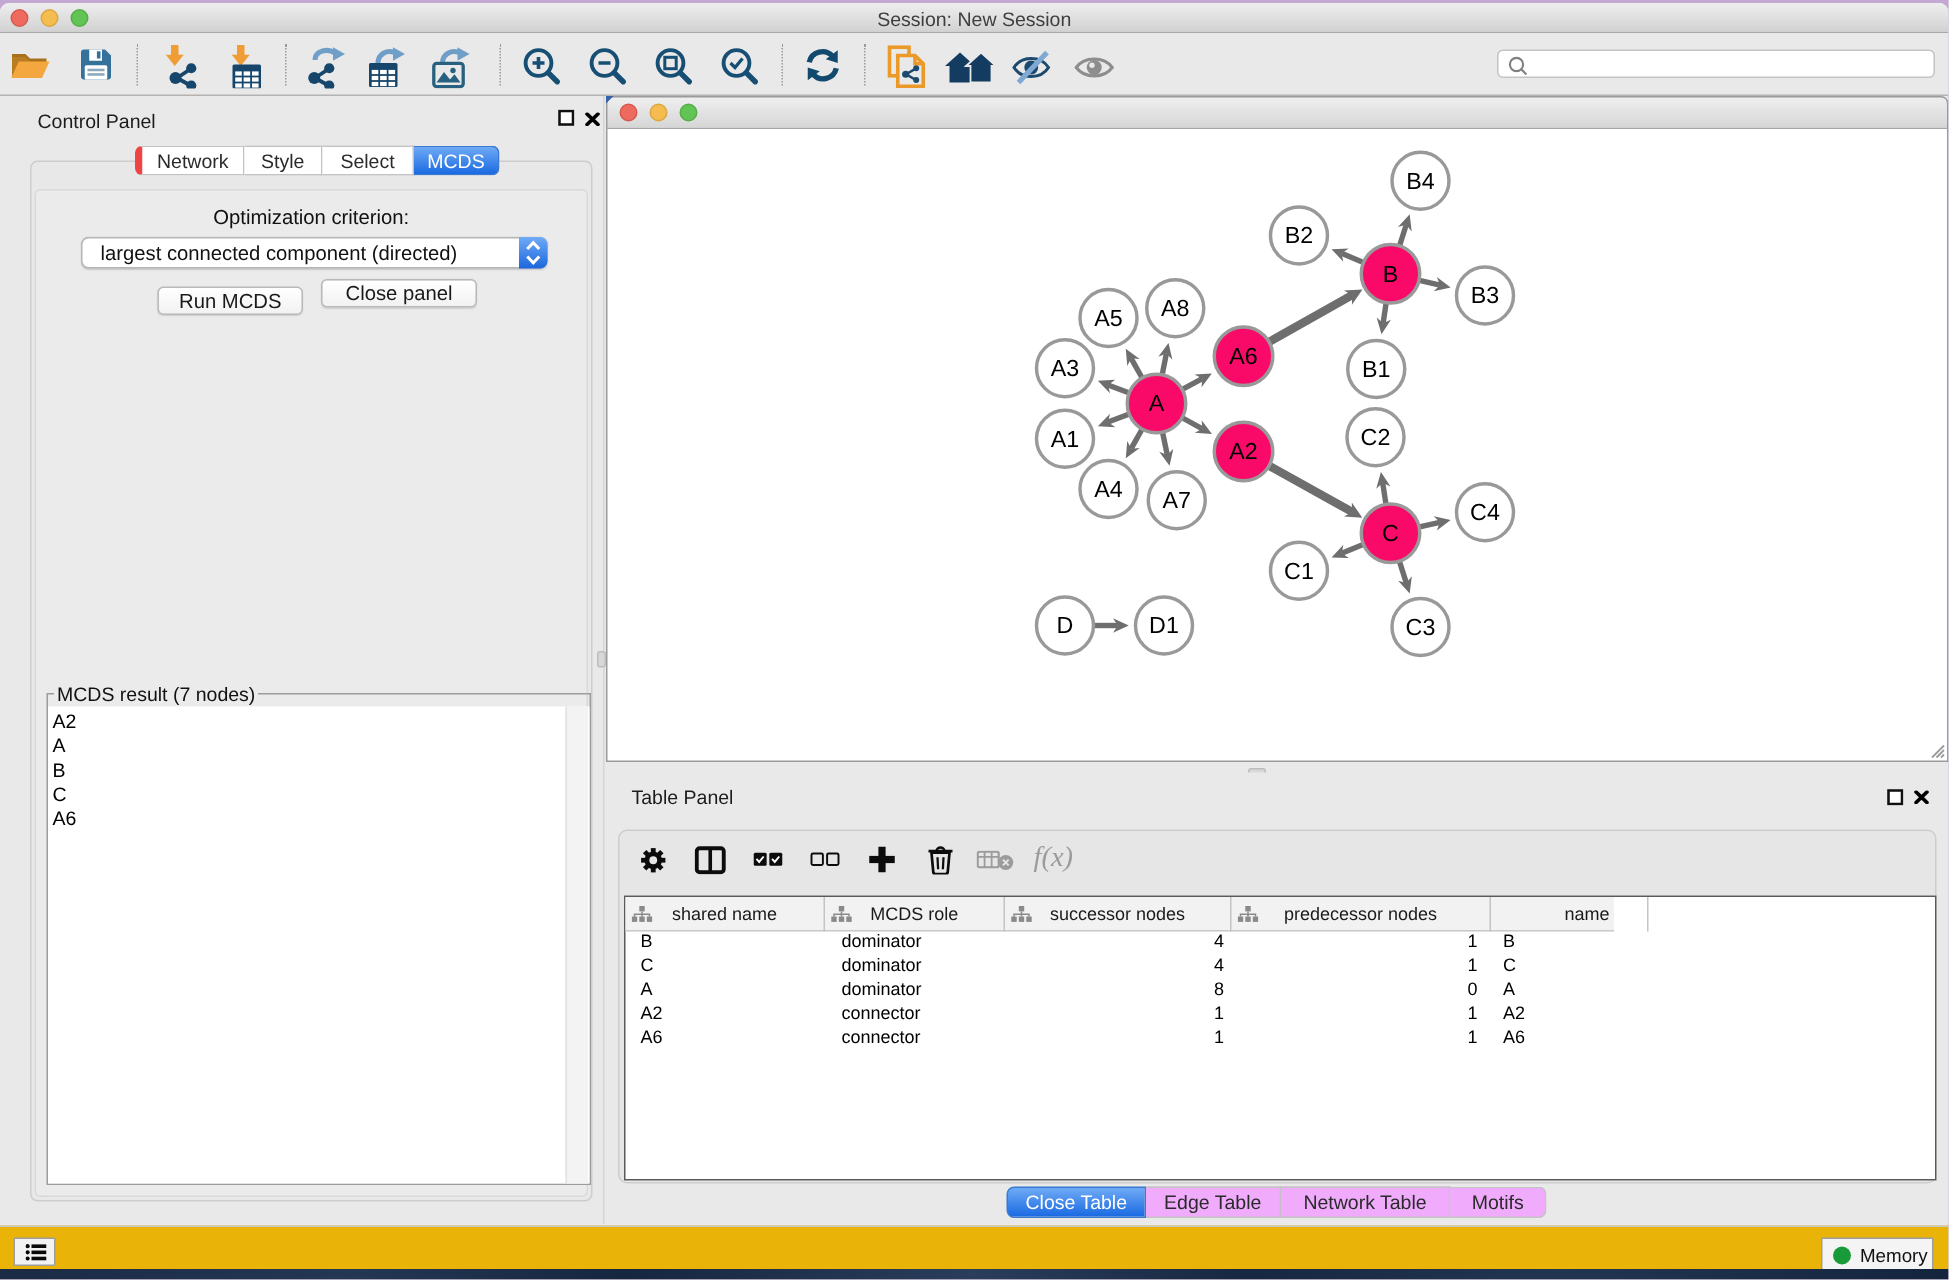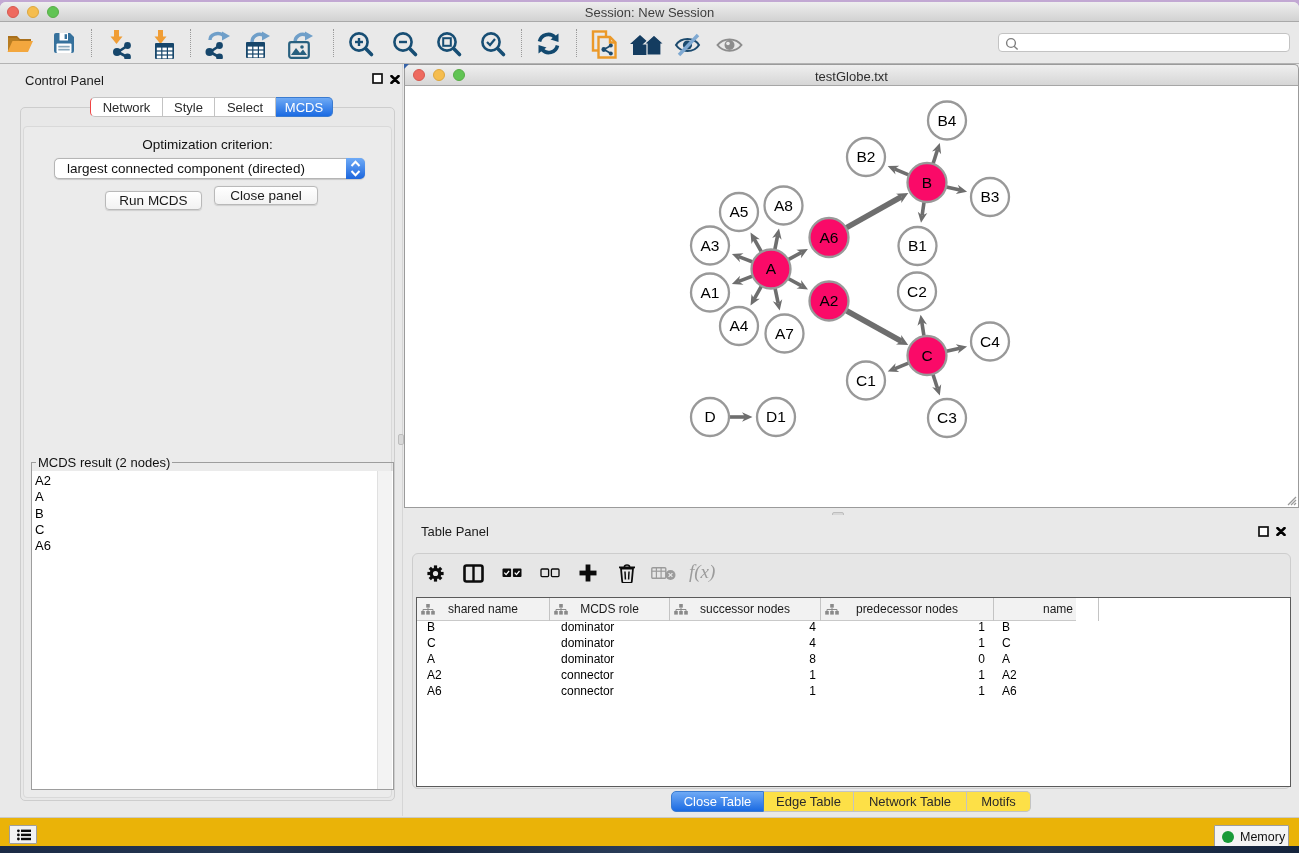--- a/index.html
+++ b/index.html
@@ -289,7 +289,6 @@
       <div class="tl t1"></div>
         <div class="tl t2"></div>
         <div class="tl t3"></div>
-      <div id="nettext">testGlobe.txt</div>
     </div>
     <div id="netcanvas">
       <svg width="893" height="420" viewBox="0 0 893 420" font-family="Liberation Sans, sans-serif">

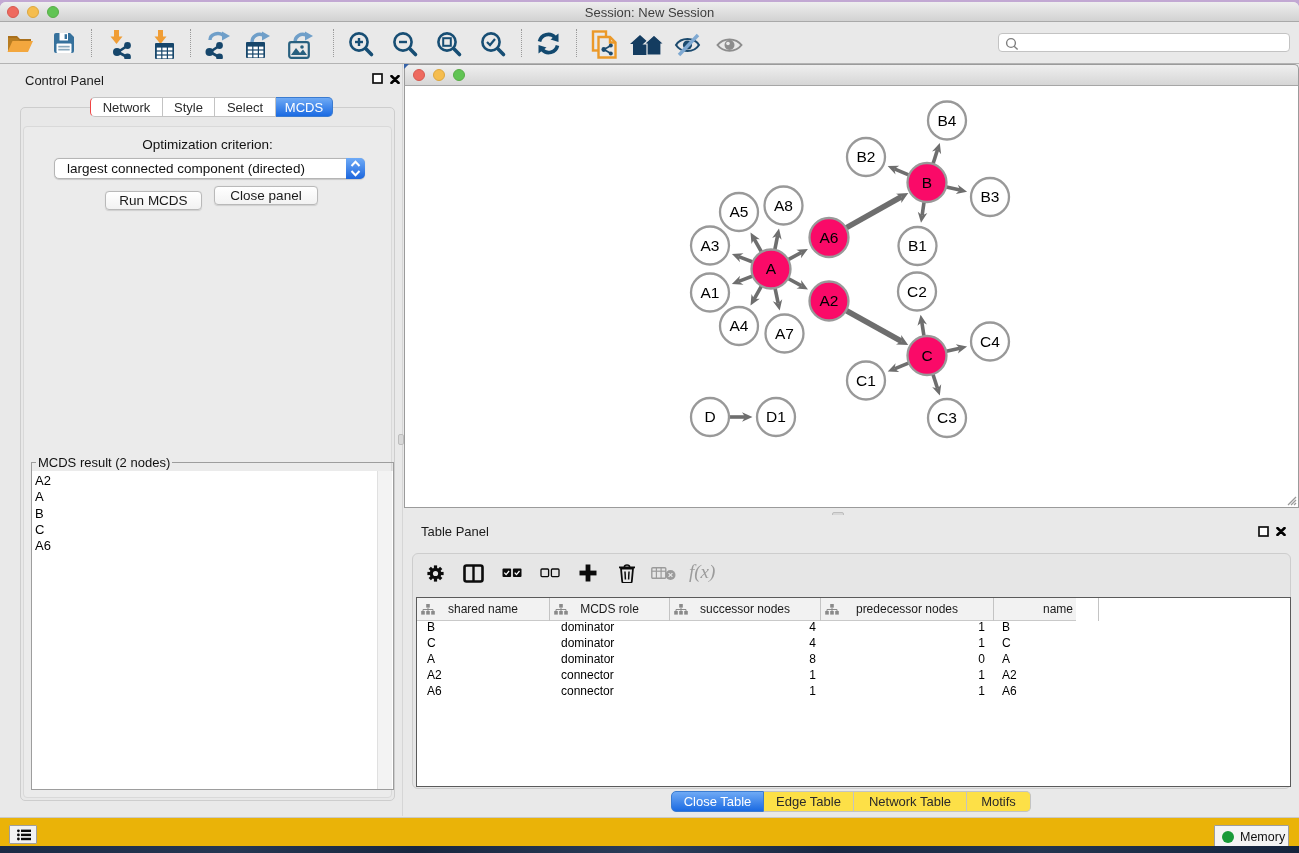--- a/index.html
+++ b/index.html
@@ -24,7 +24,7 @@
   .wbtn { position:absolute; }
   #cptabs { position:absolute; left:78px; top:33px; height:20px; display:flex; z-index:5; }
   .tab { height:20px; border:1px solid #c3c3c3; border-left:none; background:#fff; font-size:13px; color:#2a2a2a; text-align:center; line-height:19px; }
-  .tab.first { border-left:1px solid #ef4444; border-radius:5px 0 0 5px; }
+  .tab.first { border-left:5px solid #ef4444; border-radius:5px 0 0 5px; }
   .tab.last { border-radius:0 5px 5px 0; }
   .tab.sel { background:linear-gradient(#6faaf5,#1a6ae2); color:#fff; border-color:#3a7bd0; }
   #cpbody { position:absolute; left:8px; top:43px; width:375px; height:694px; background:#e8e8e8; border:1px solid #cdcdcd; border-radius:5px; }

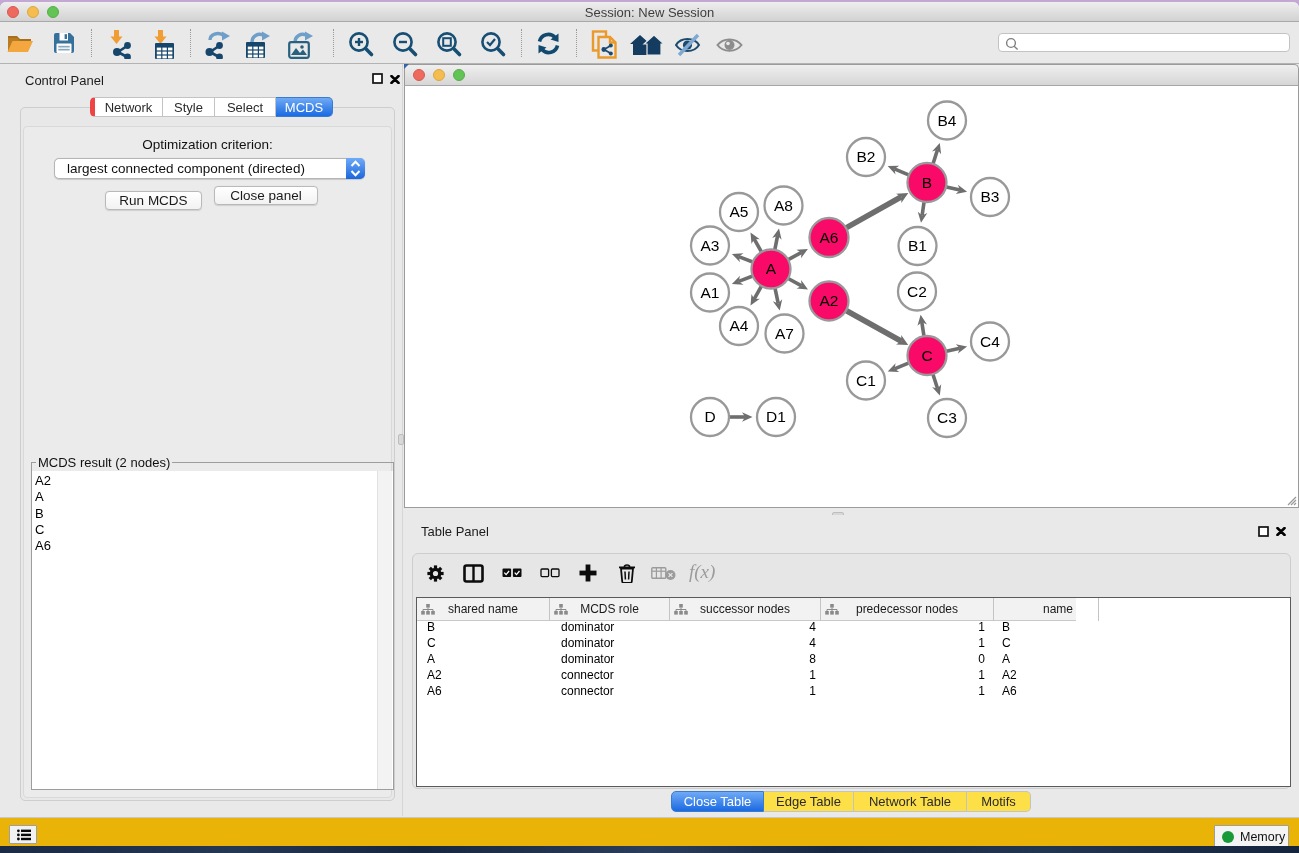--- a/index.html
+++ b/index.html
@@ -275,7 +275,7 @@
       <div class="btn" style="left:193px;top:78px;width:104px">Close panel</div>
       <div id="fieldset">
         <div id="fs-border"></div>
-        <div id="fs-legend">MCDS result (2 nodes)</div>
+        <div id="fs-legend">MCDS result (7 nodes)</div>
         <div id="fs-list">
           <div id="fs-scroll"></div>
           <div id="fs-items">A2<br>A<br>B<br>C<br>A6</div>

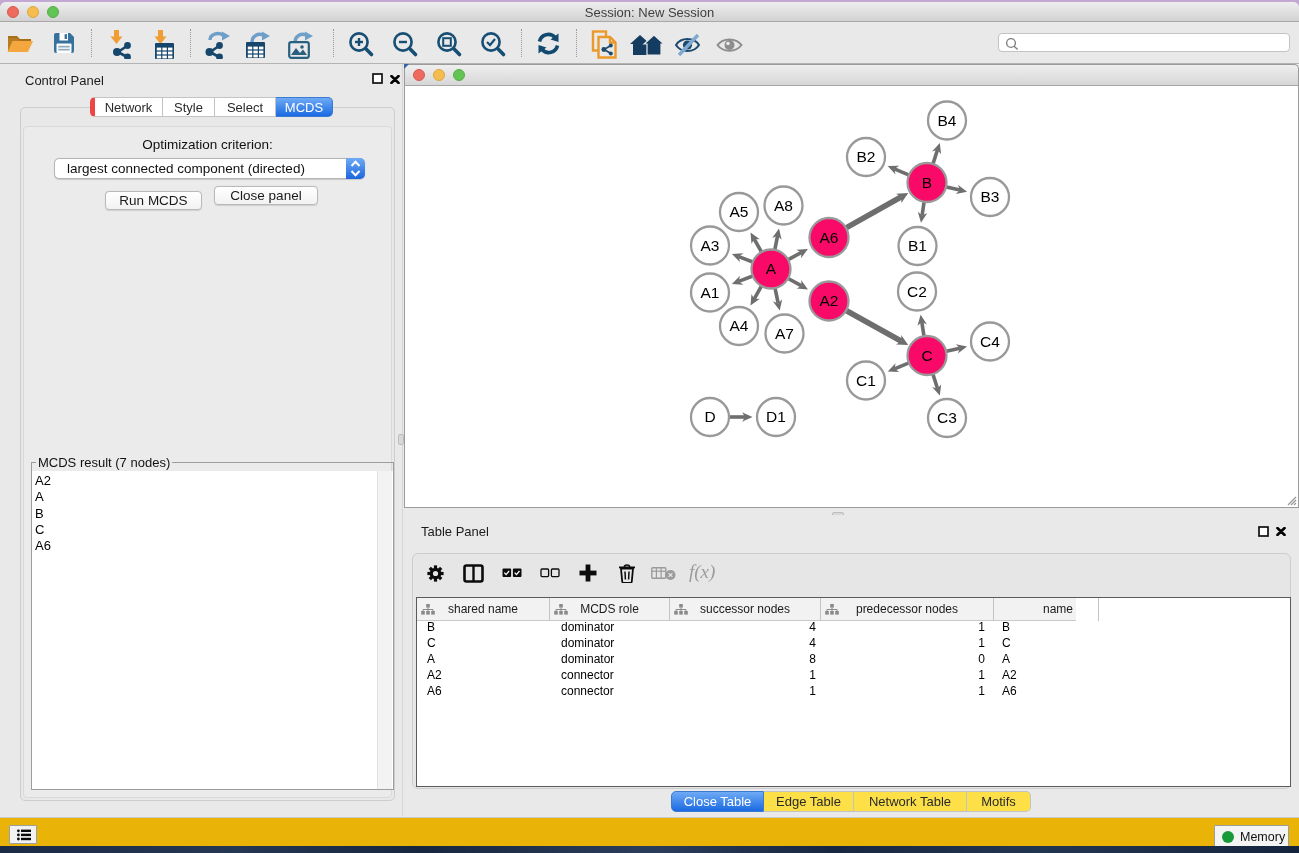--- a/index.html
+++ b/index.html
@@ -66,7 +66,7 @@
   .cell { position:absolute; font-size:12px; color:#000; }
   
   #btabs { position:absolute; left:267px; top:276px; height:21px; display:flex; }
-  .btab { height:21px; border:1px solid #c3c3c3; border-left:none; background:#fde047; font-size:13px; color:#2a2a2a; text-align:center; line-height:20px; }
+  .btab { height:21px; border:1px solid #c3c3c3; border-left:none; background:#f0abfc; font-size:13px; color:#2a2a2a; text-align:center; line-height:20px; }
   .btab.first { border-left:1px solid #c3c3c3; border-radius:5px 0 0 5px; }
   .btab.last { border-radius:0 5px 5px 0; }
   .btab.sel { background:linear-gradient(#6faaf5,#1a6ae2); color:#fff; border-color:#3a7bd0; }

